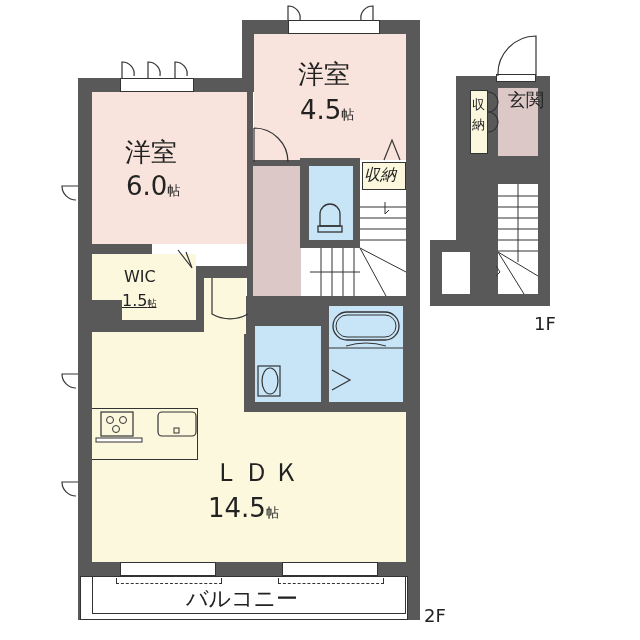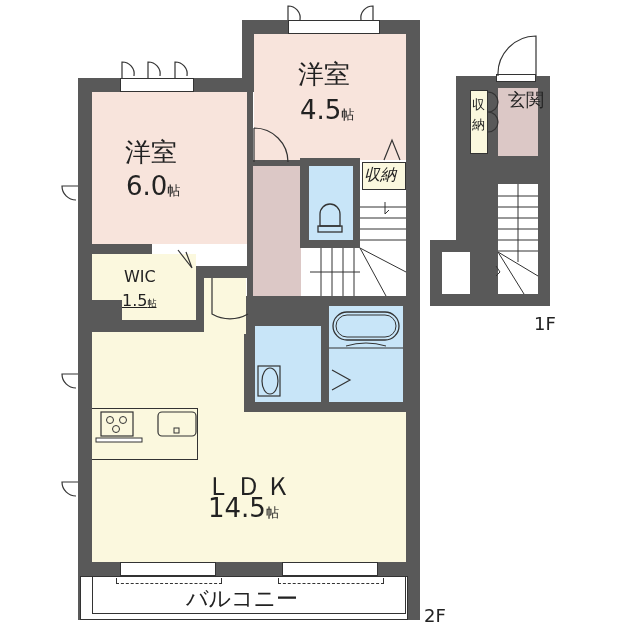--- a/index.html
+++ b/index.html
@@ -128,7 +128,7 @@
     <rect x="174" y="428" width="5" height="5" fill="none" stroke="#333" stroke-width="1"></rect>
   </svg>
 
-  <div class="label big" style="left:206px;top:458px;letter-spacing:4px;margin-top:14px;">ＬＤＫ</div>
+  <div class="label big" style="left:214px;top:458px;letter-spacing:4px;">ＬＤＫ</div>
   <div class="label big" style="left:208px;top:494px;">
     <span>14.5</span><span class="unit">帖</span>
   </div>

